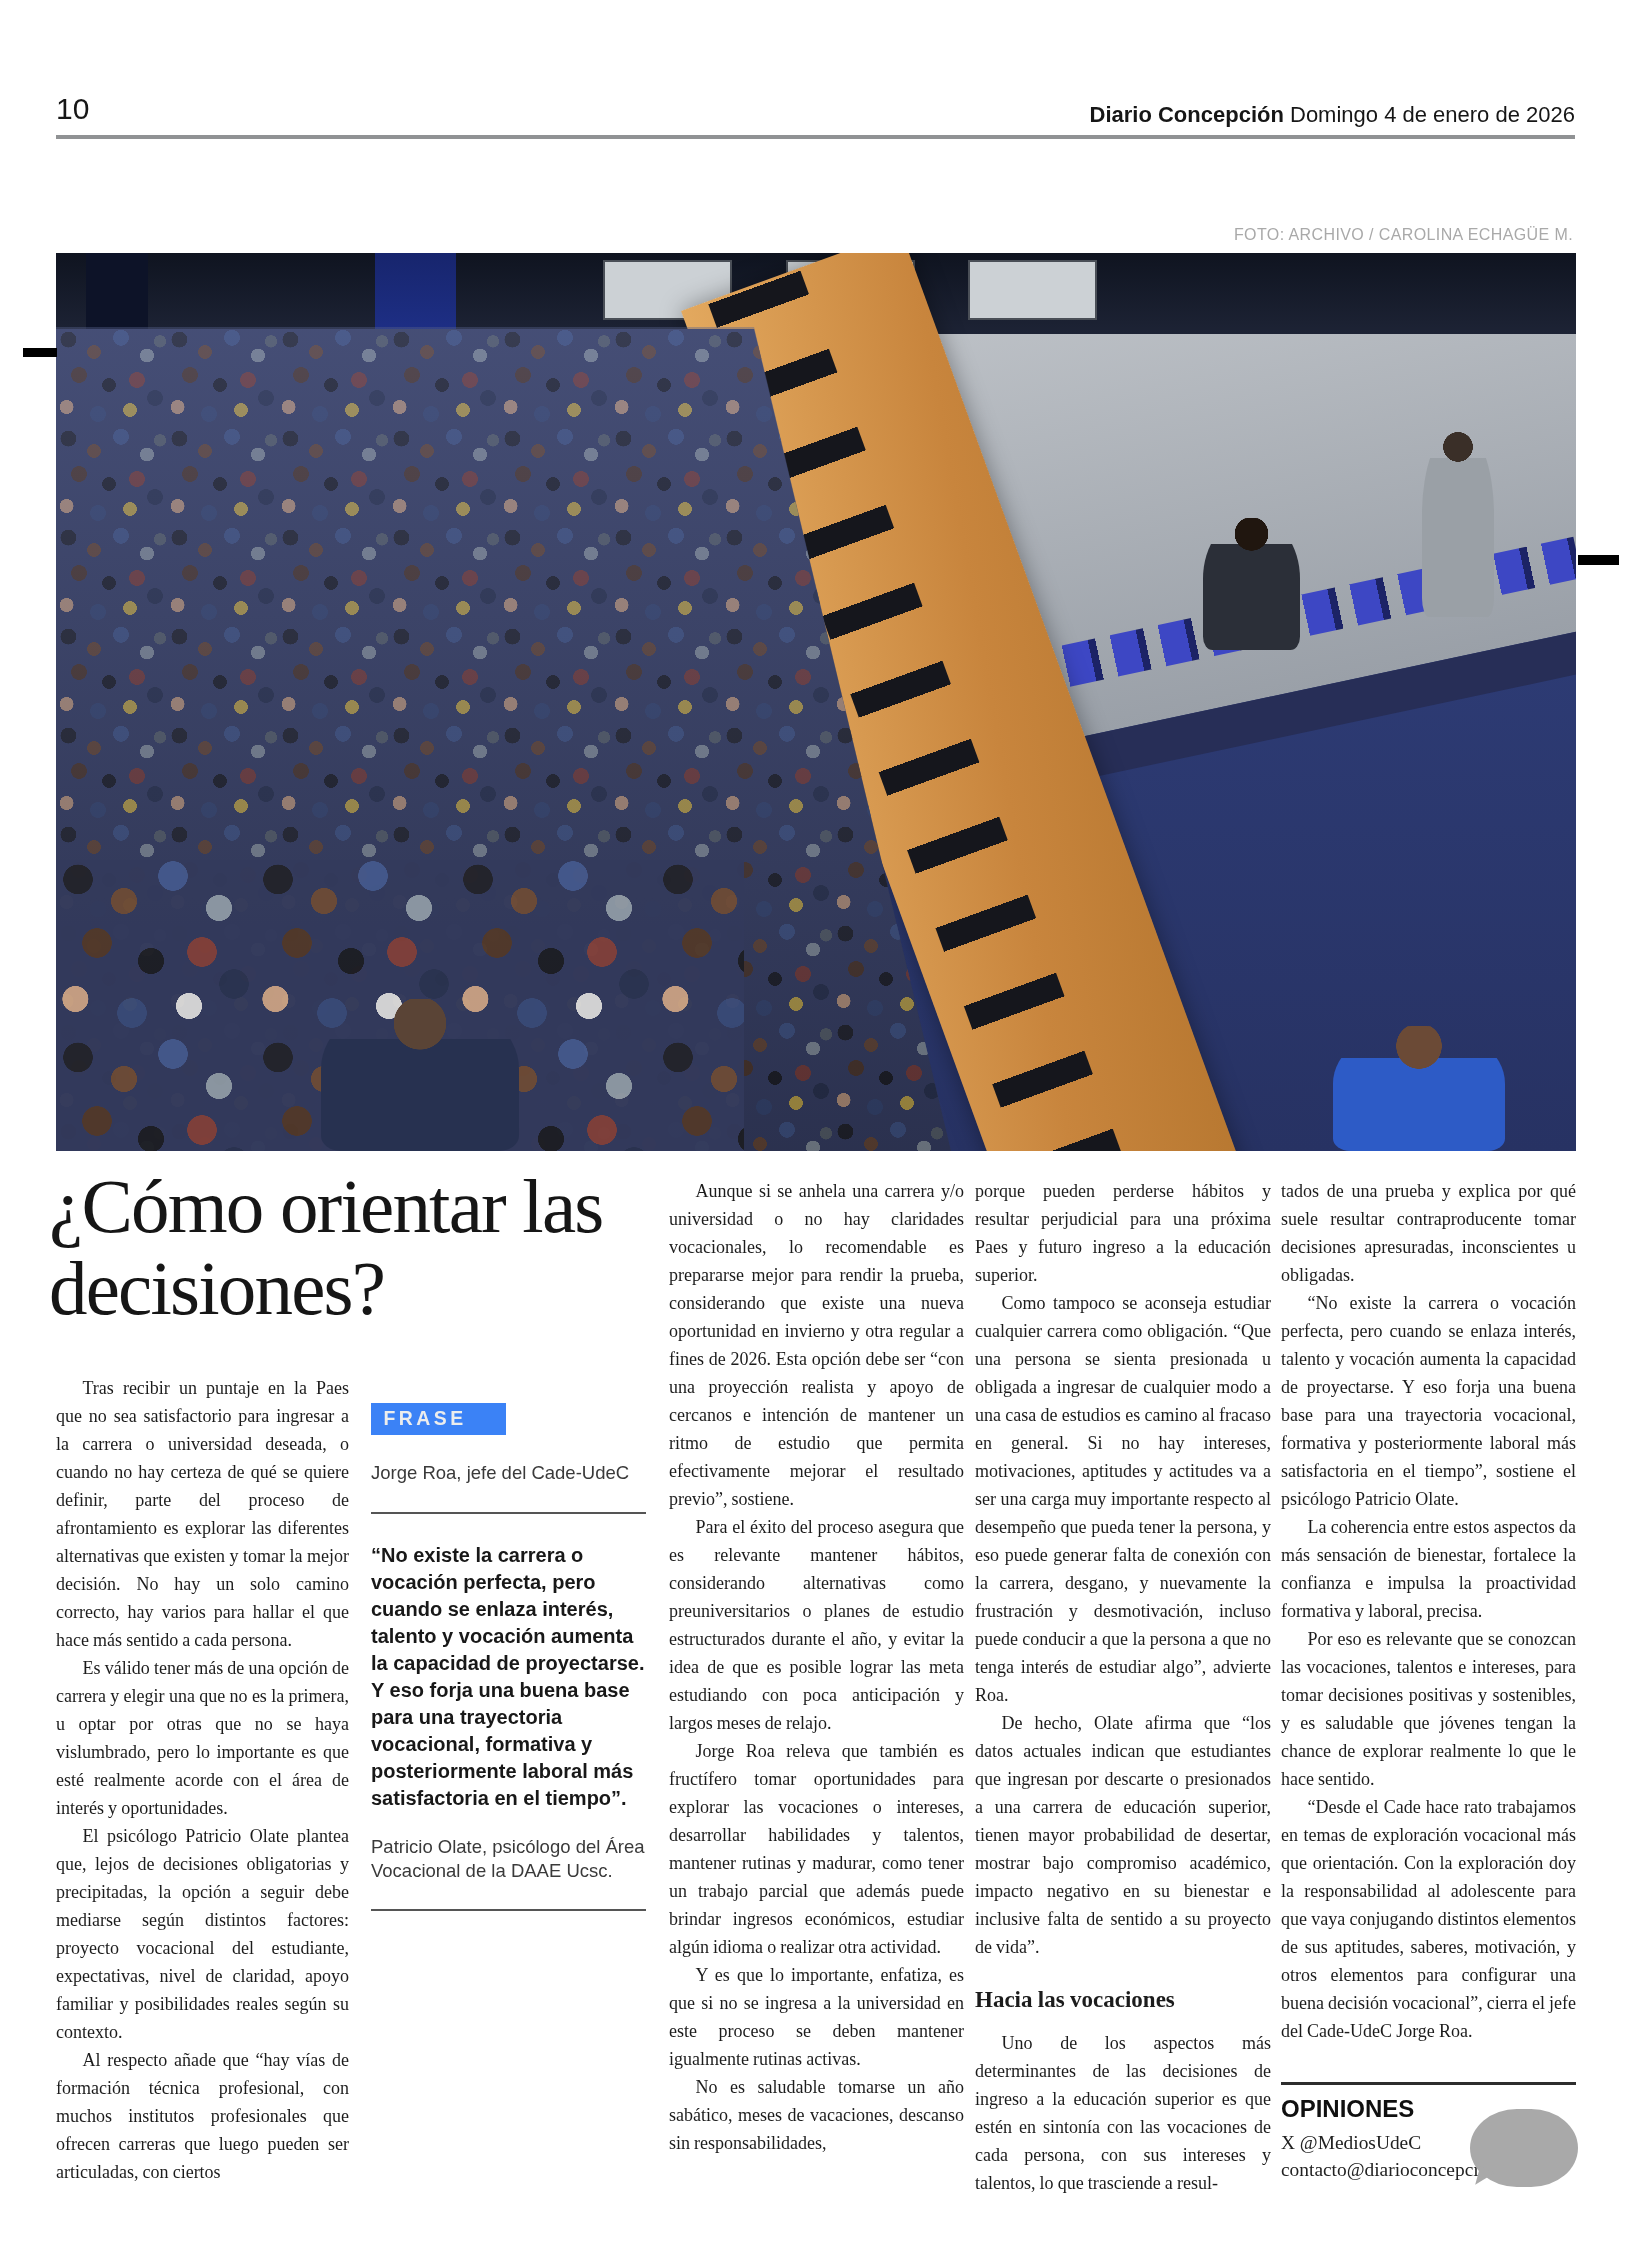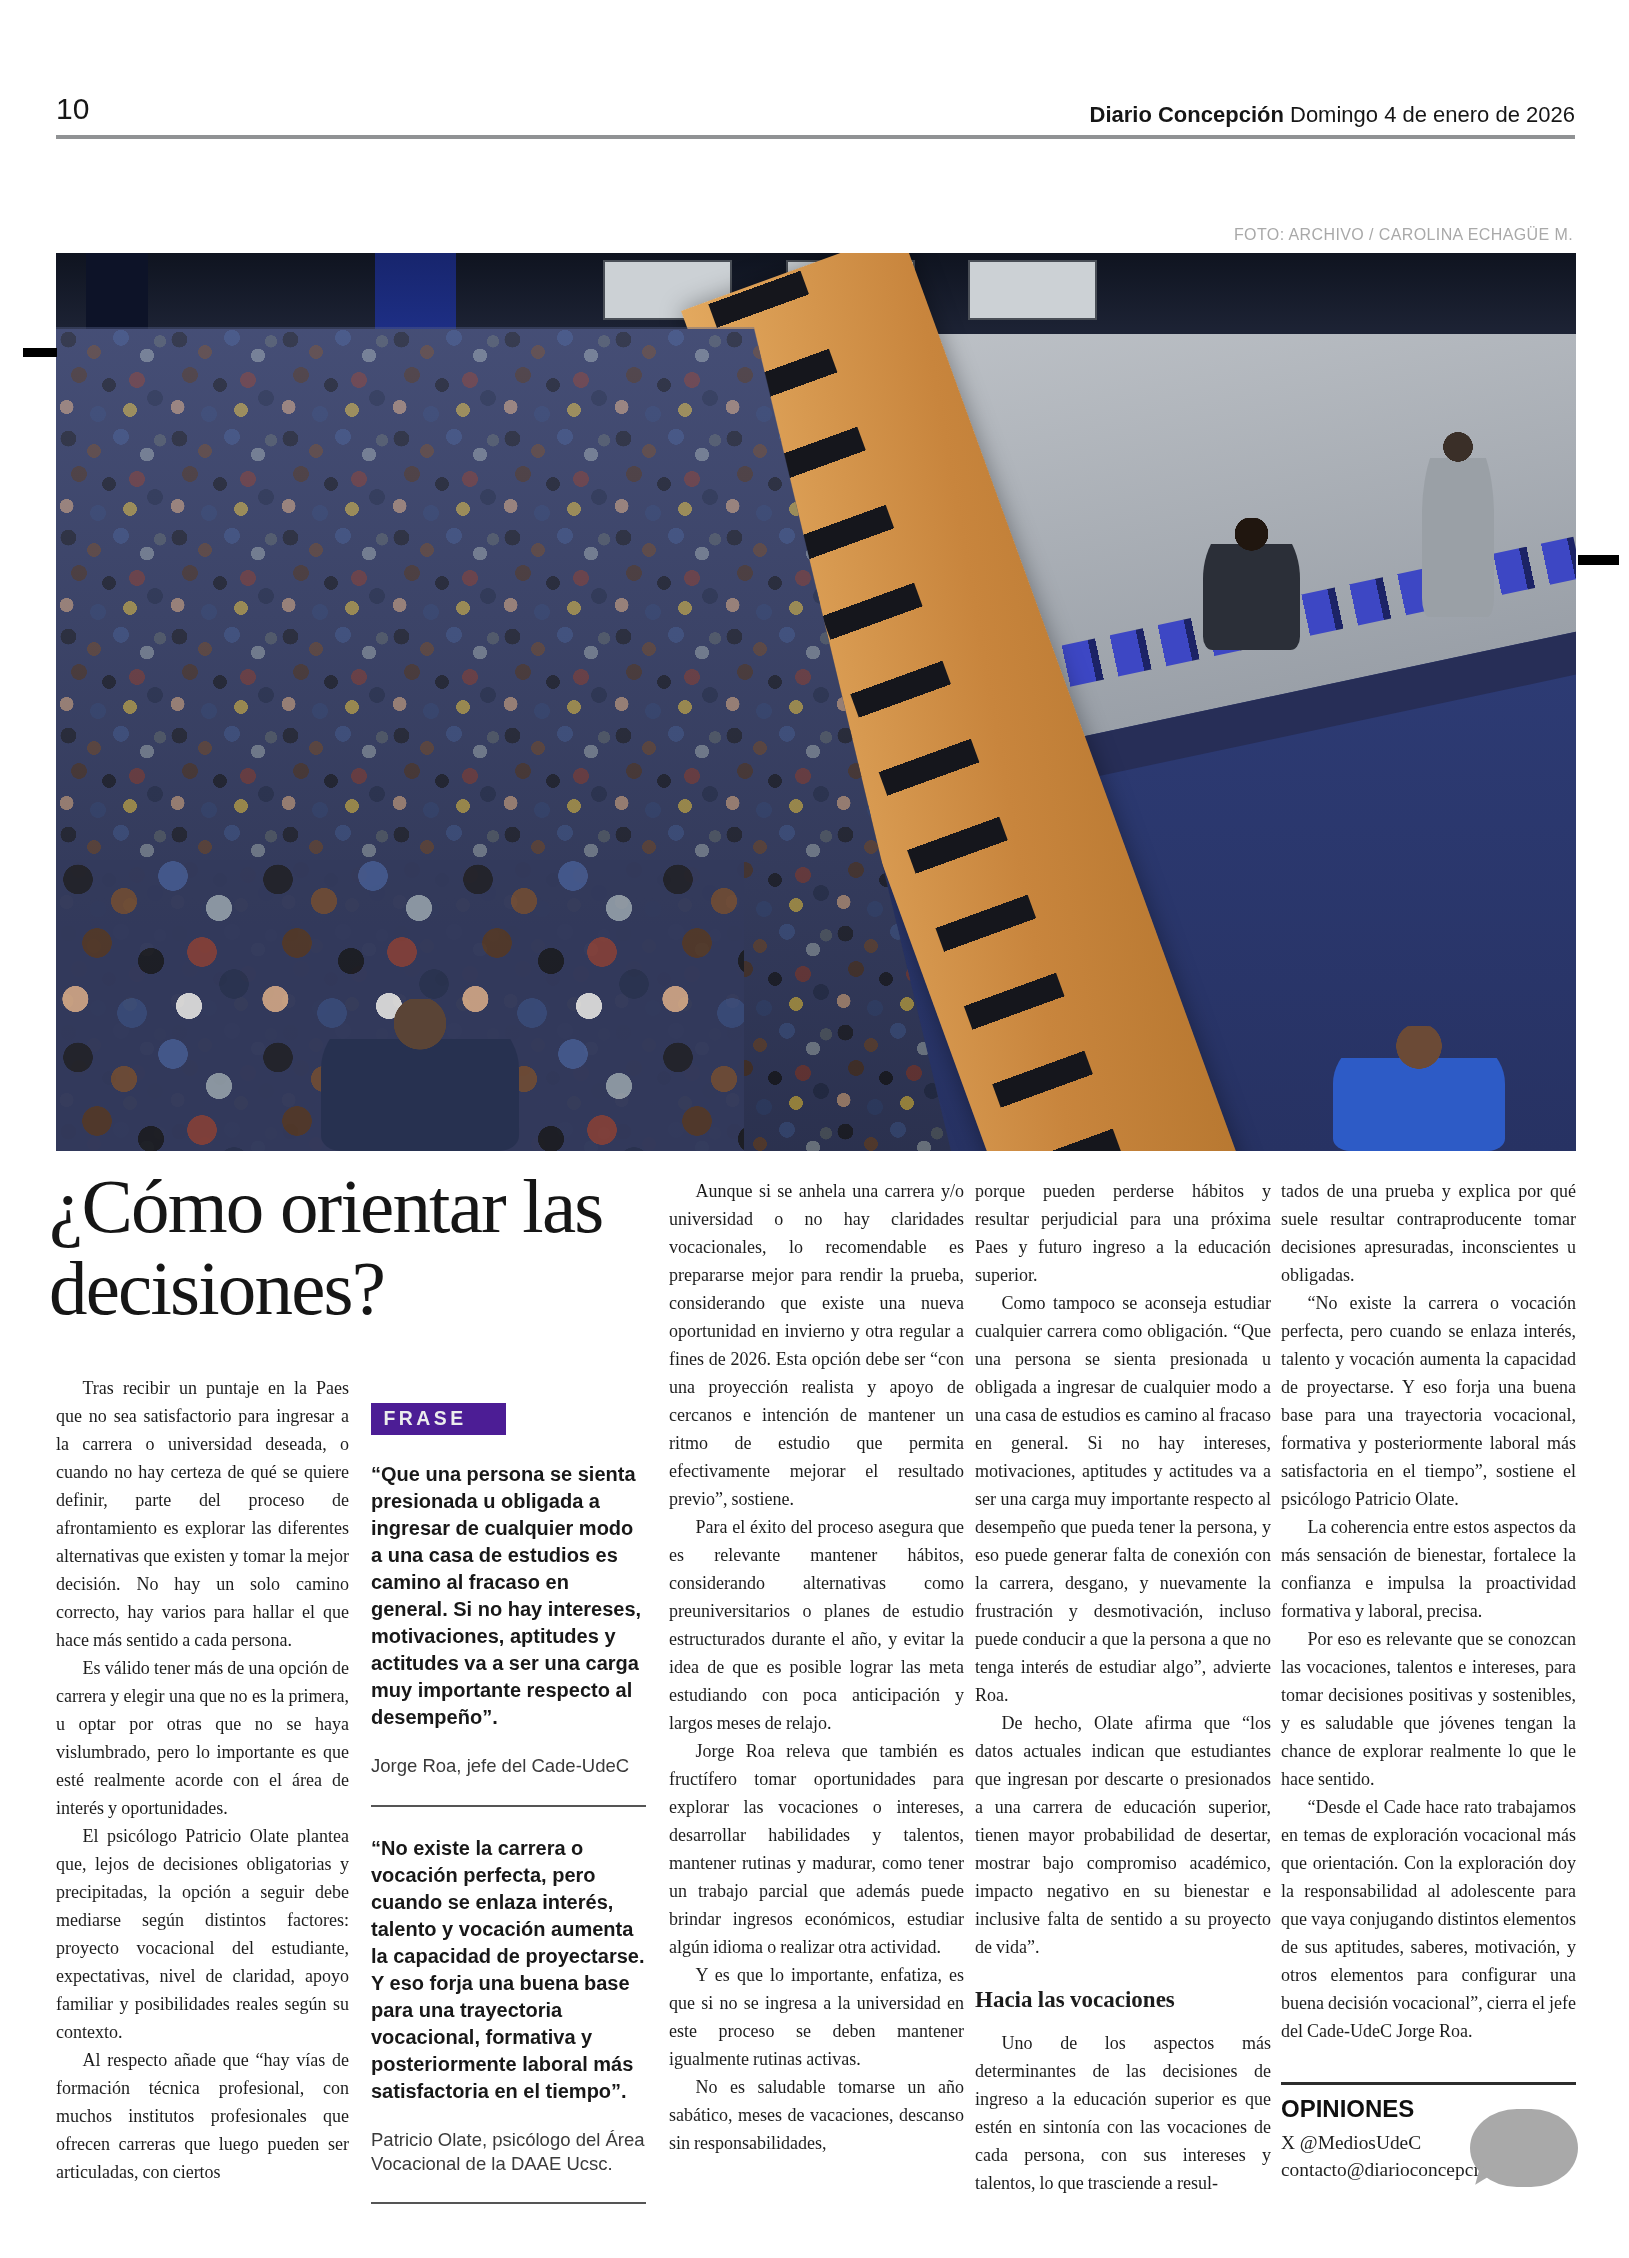--- a/index.html
+++ b/index.html
@@ -121,7 +121,7 @@
   
   .frase{position:absolute;left:371px;top:1403px;width:275px;
          font-family:"Liberation Sans",sans-serif;}
-  .frase-label{display:inline-block;background:#4c1d95;color:#eceded;font-weight:700;
+  .frase-label{display:inline-block;background:#3b82f6;color:#eceded;font-weight:700;
          font-size:19.4px;letter-spacing:3.5px;padding:3.5px 39px 5.3px 12.4px;margin:0 0 26.5px;}
   .frase .q{font-weight:700;font-size:20px;line-height:27px;color:#181818;margin:0 0 23px;}
   .frase .attr{font-size:18.5px;line-height:24px;font-weight:400;color:#3a3a3a;margin:0 0 26.5px;}

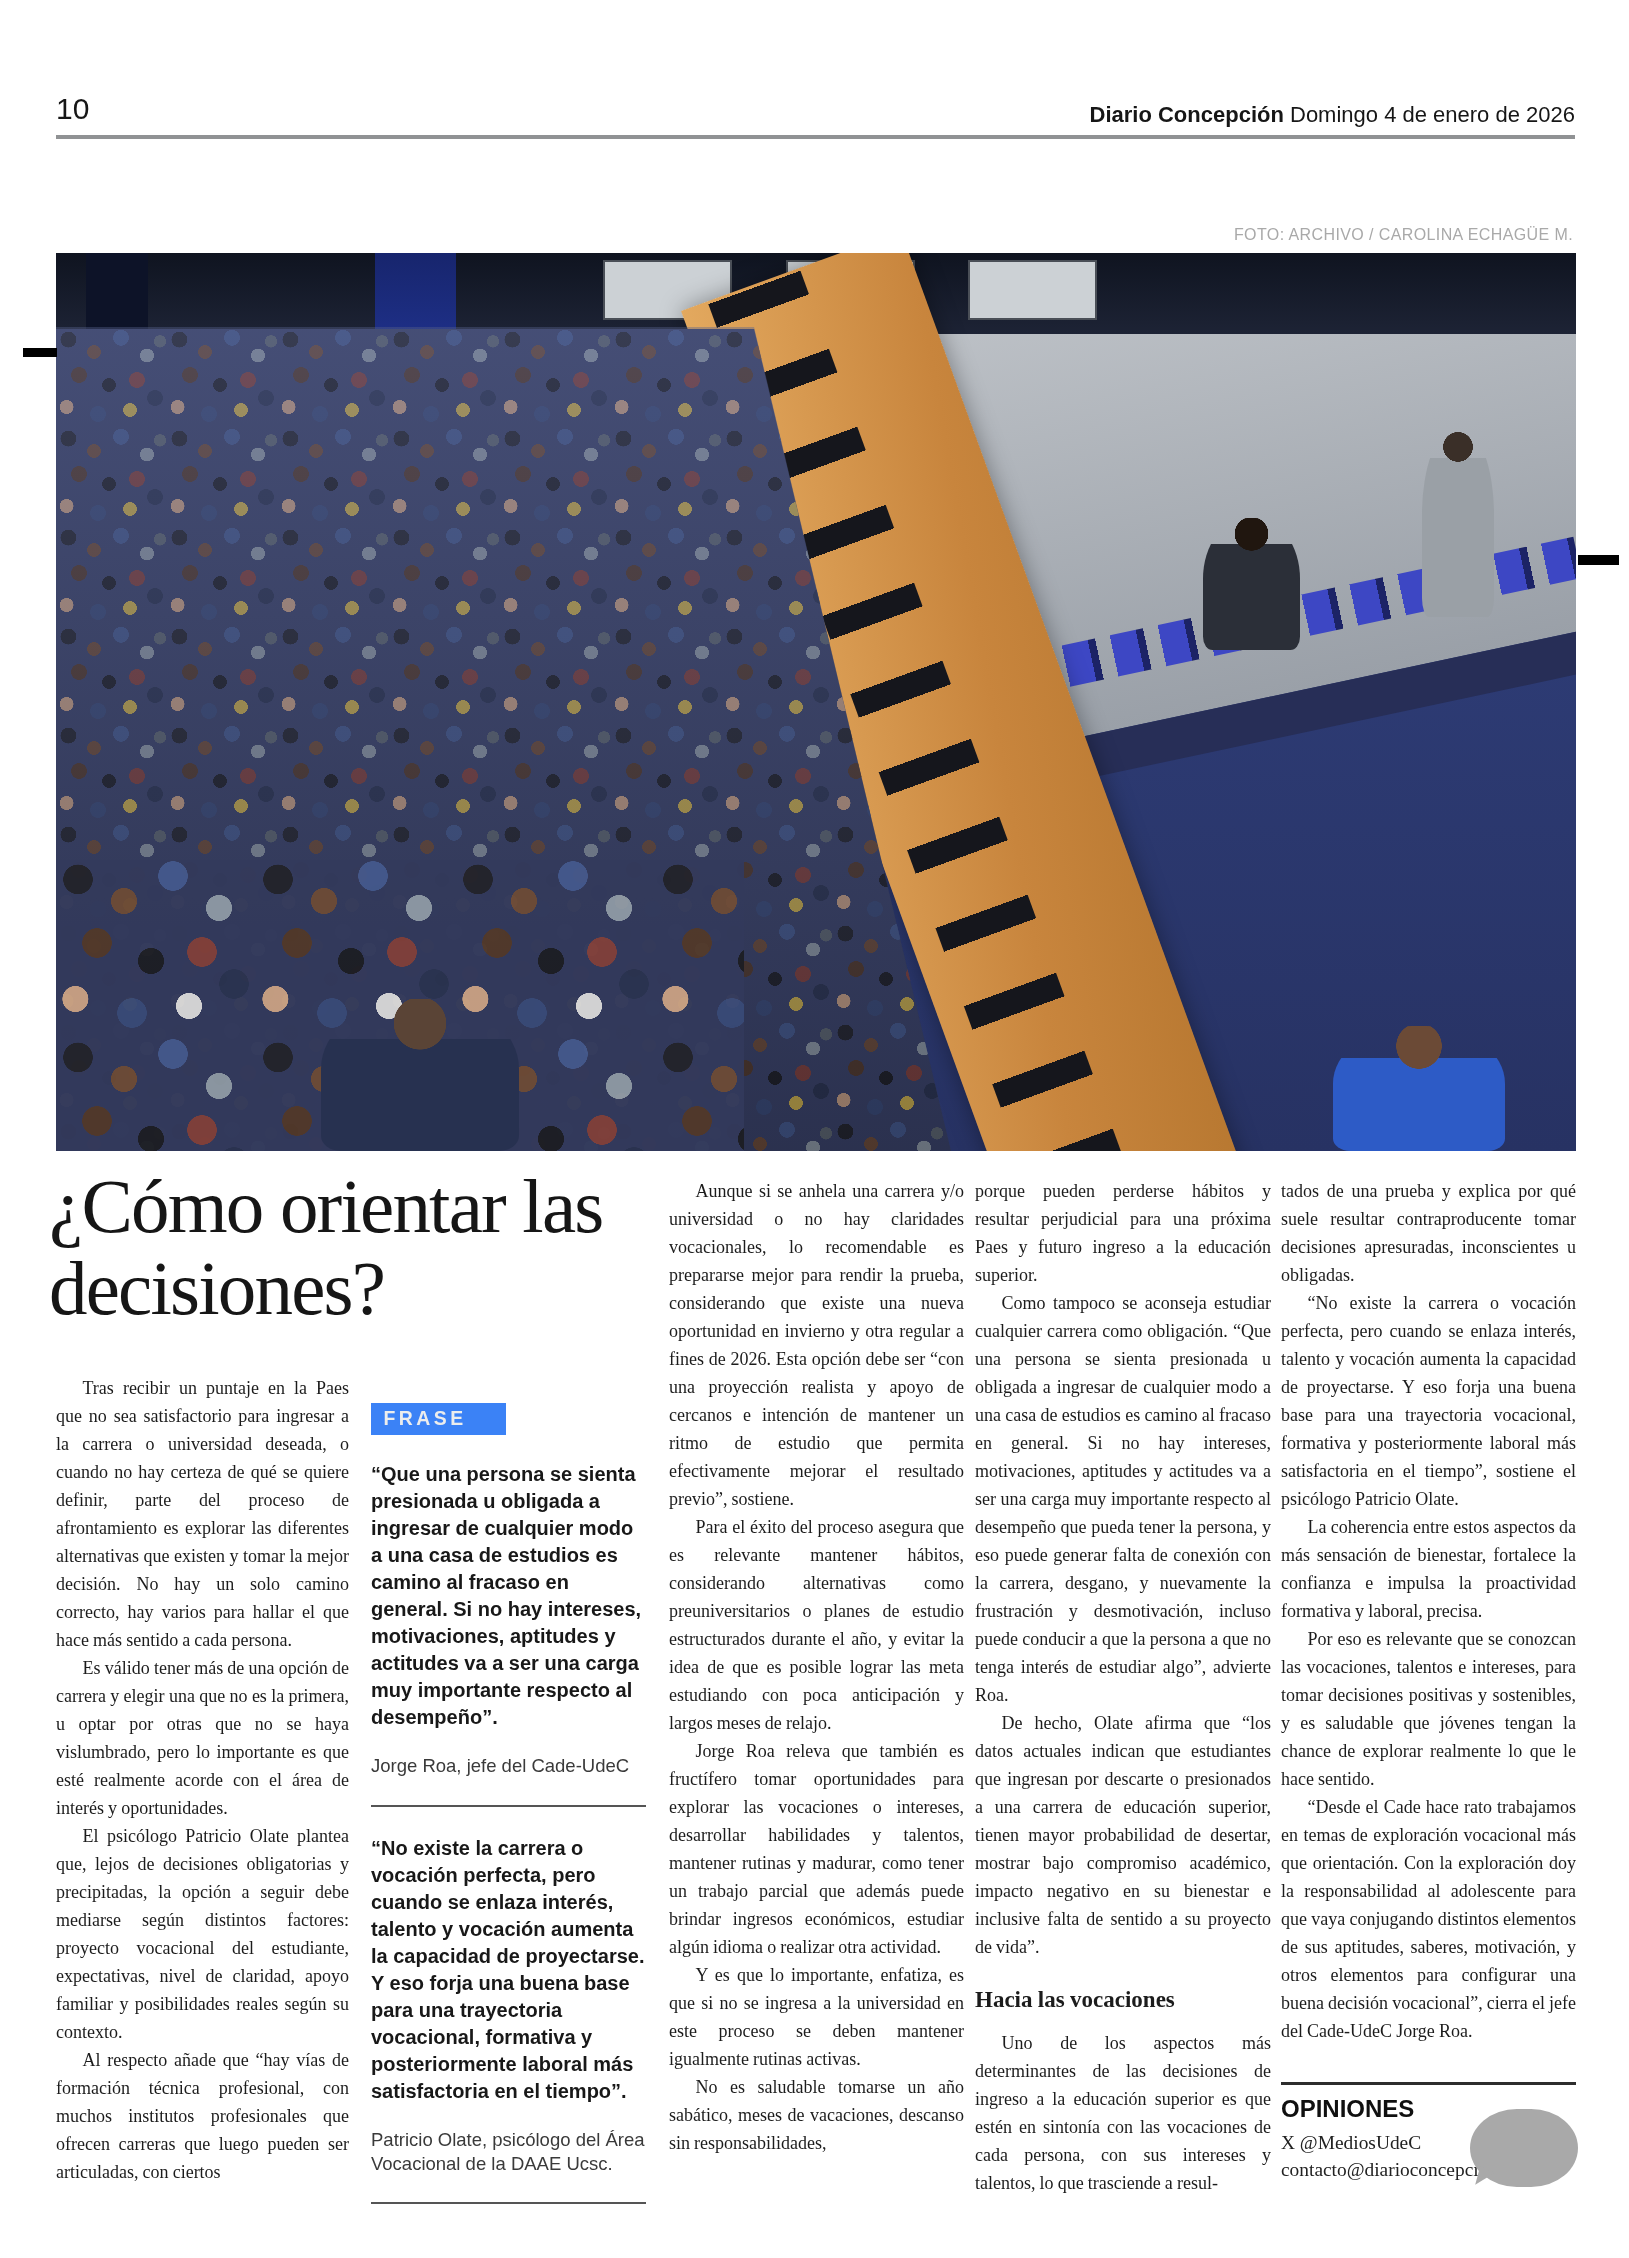--- a/index.html
+++ b/index.html
@@ -189,7 +189,6 @@
 
   <aside class="frase">
     <span class="frase-label">FRASE</span>
-    <p class="q">“Que una persona se sienta presionada u obligada a ingresar de cualquier modo a una casa de estudios es camino al fracaso en general. Si no hay intereses, motivaciones, aptitudes y actitudes va a ser una carga muy importante respecto al desempeño”.</p>
     <p class="attr">Jorge Roa, jefe del Cade-UdeC</p>
     <hr class="qrule">
     <p class="q">“No existe la carrera o vocación perfecta, pero cuando se enlaza interés, talento y vocación aumenta la capacidad de proyectarse. Y eso forja una buena base para una trayectoria vocacional, formativa y posteriormente laboral más satisfactoria en el tiempo”.</p>

